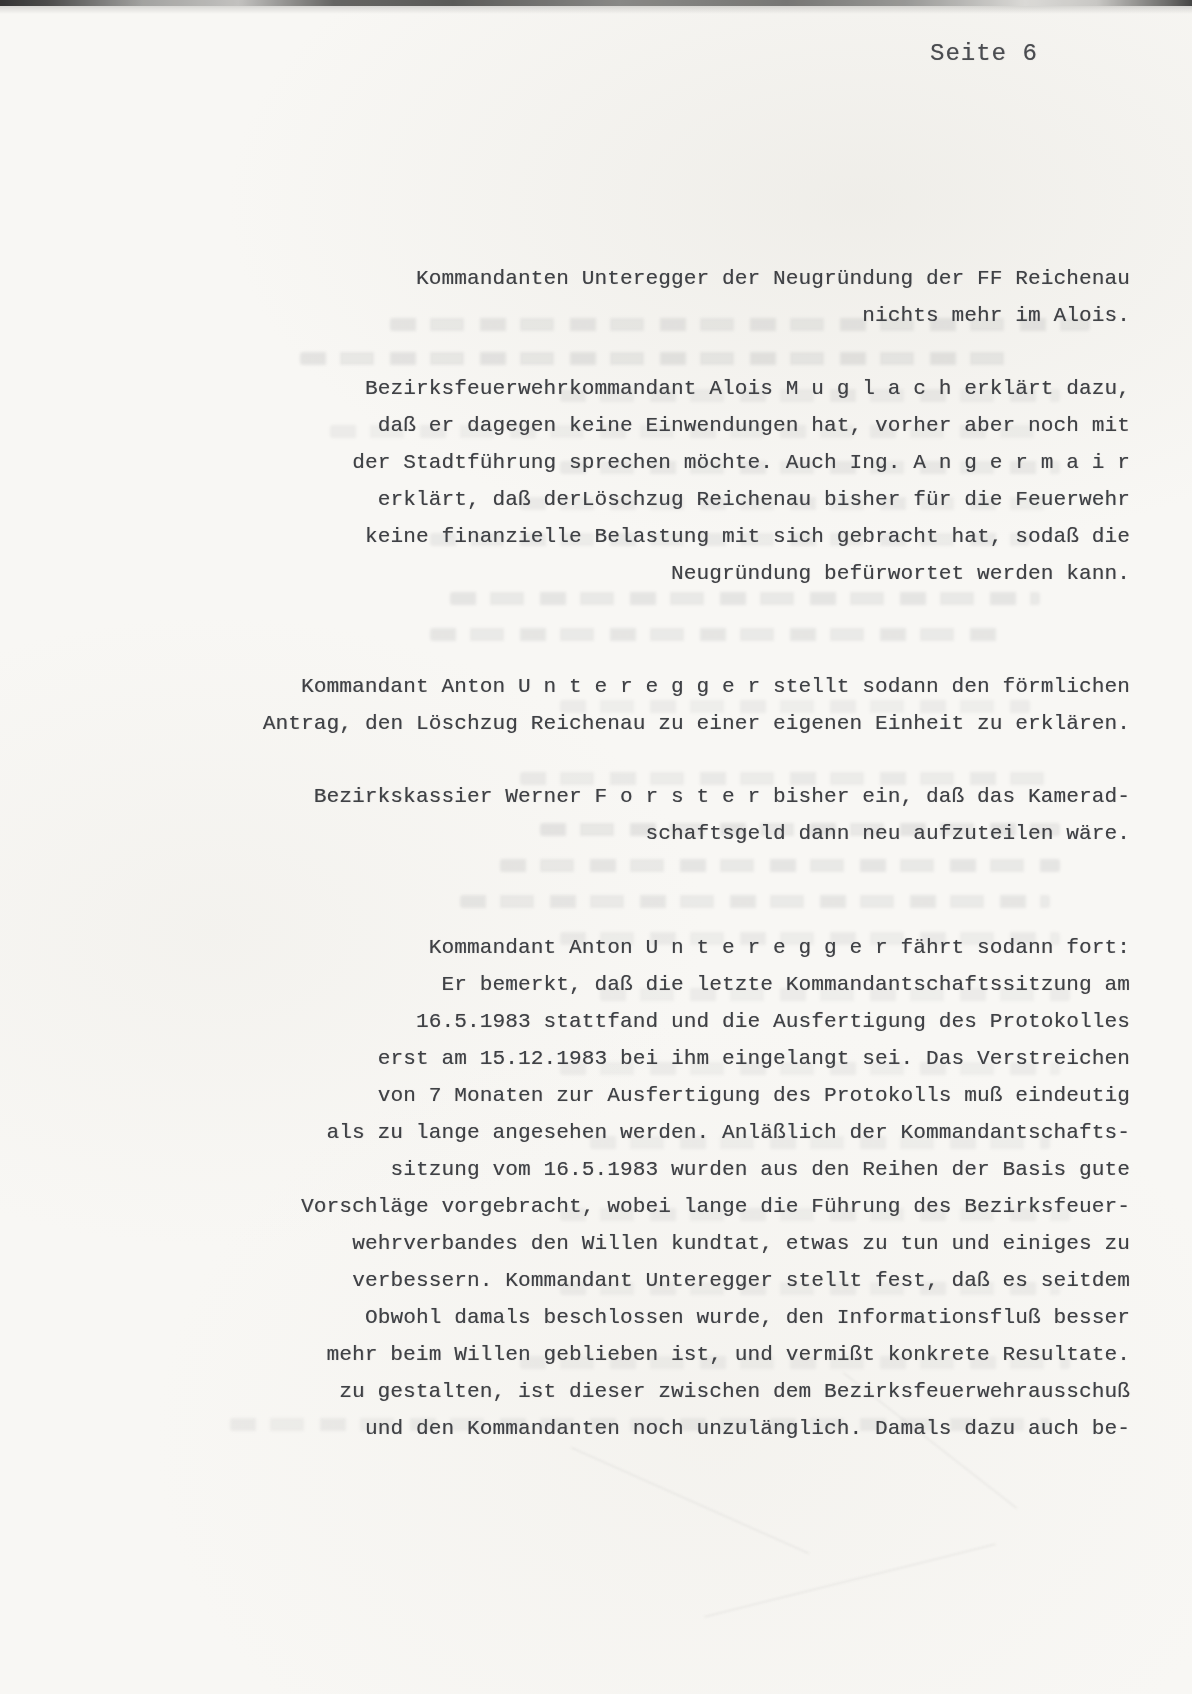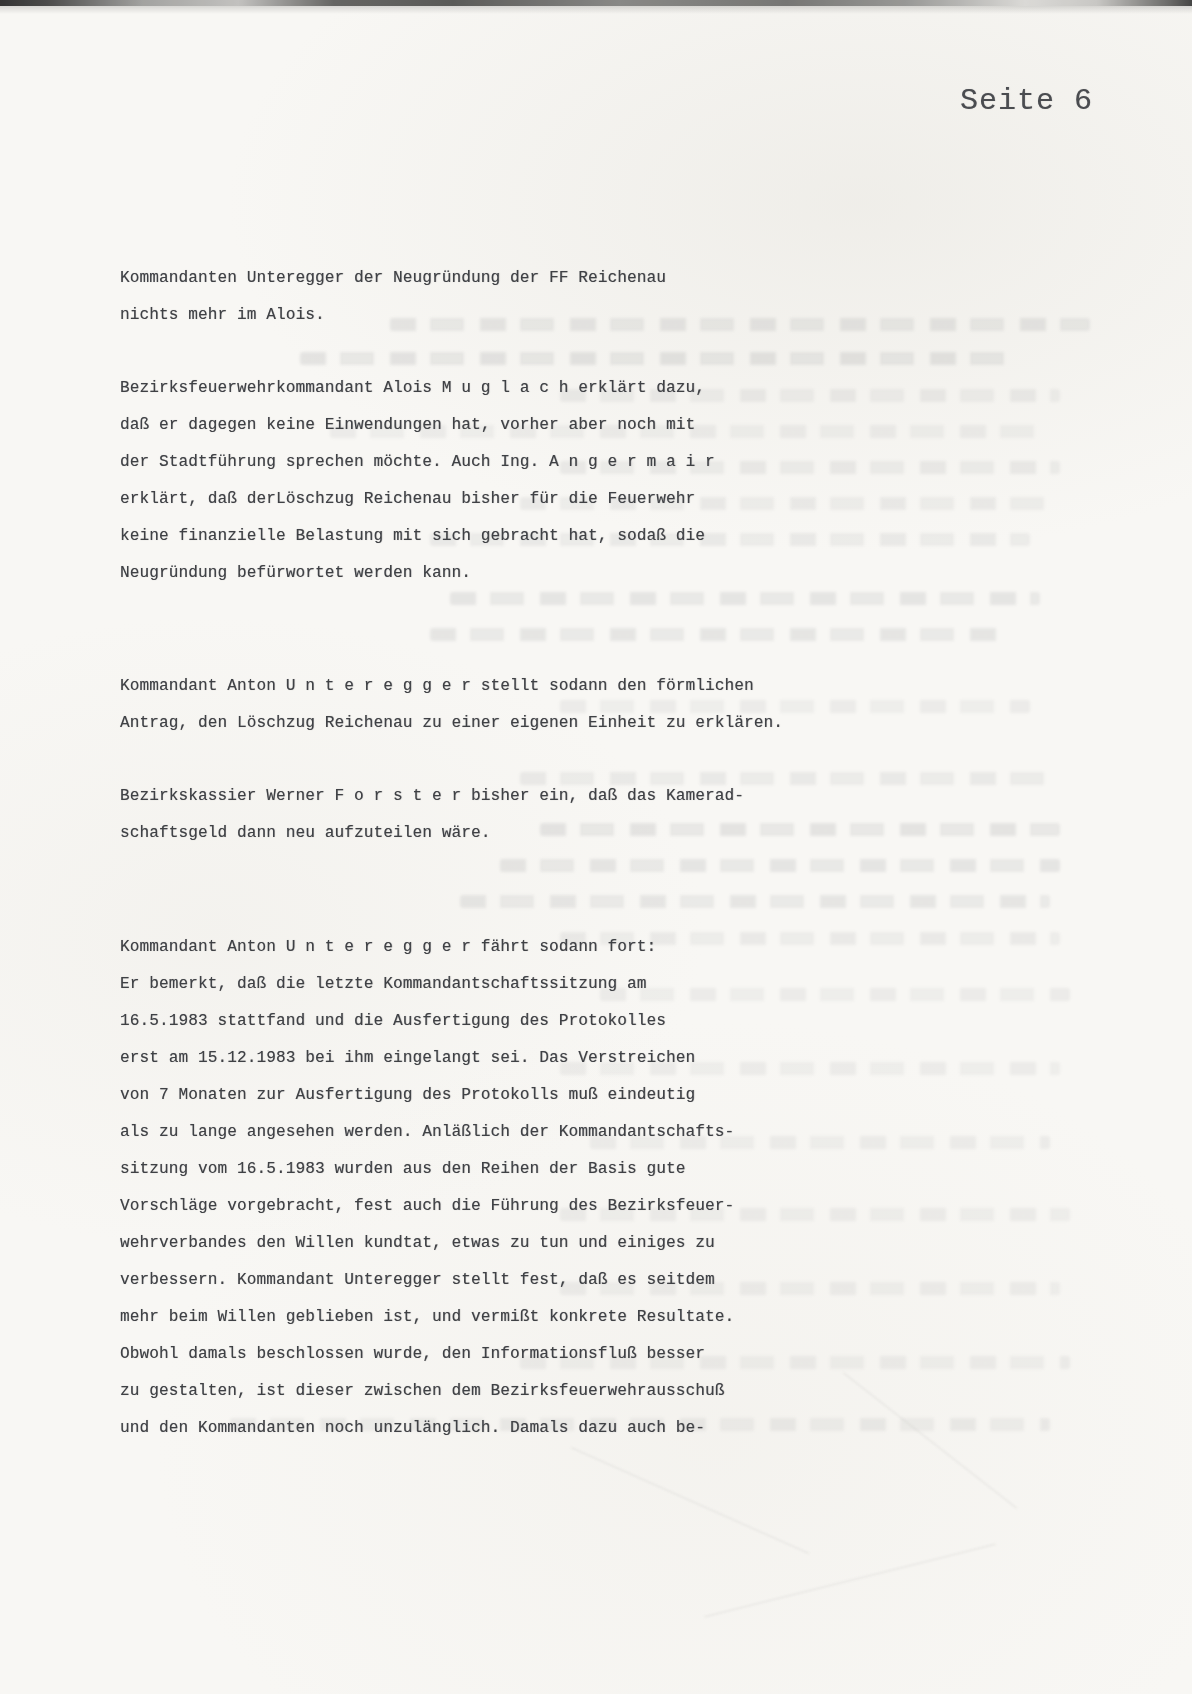--- a/index.html
+++ b/index.html
@@ -42,13 +42,12 @@
   .page-number {
     position: absolute;
     top: 40px;
-    left: 960px;
-    font-size: 30px;
+    left: 930px;
+    font-size: 24px;
     letter-spacing: 1px;
     white-space: pre;
     color: #4a4c50;
     text-shadow: 0.3px 0.3px 0.7px rgba(80,80,85,0.5);
-    margin-top: 44px;
   }
   .document-body {
     position: absolute;

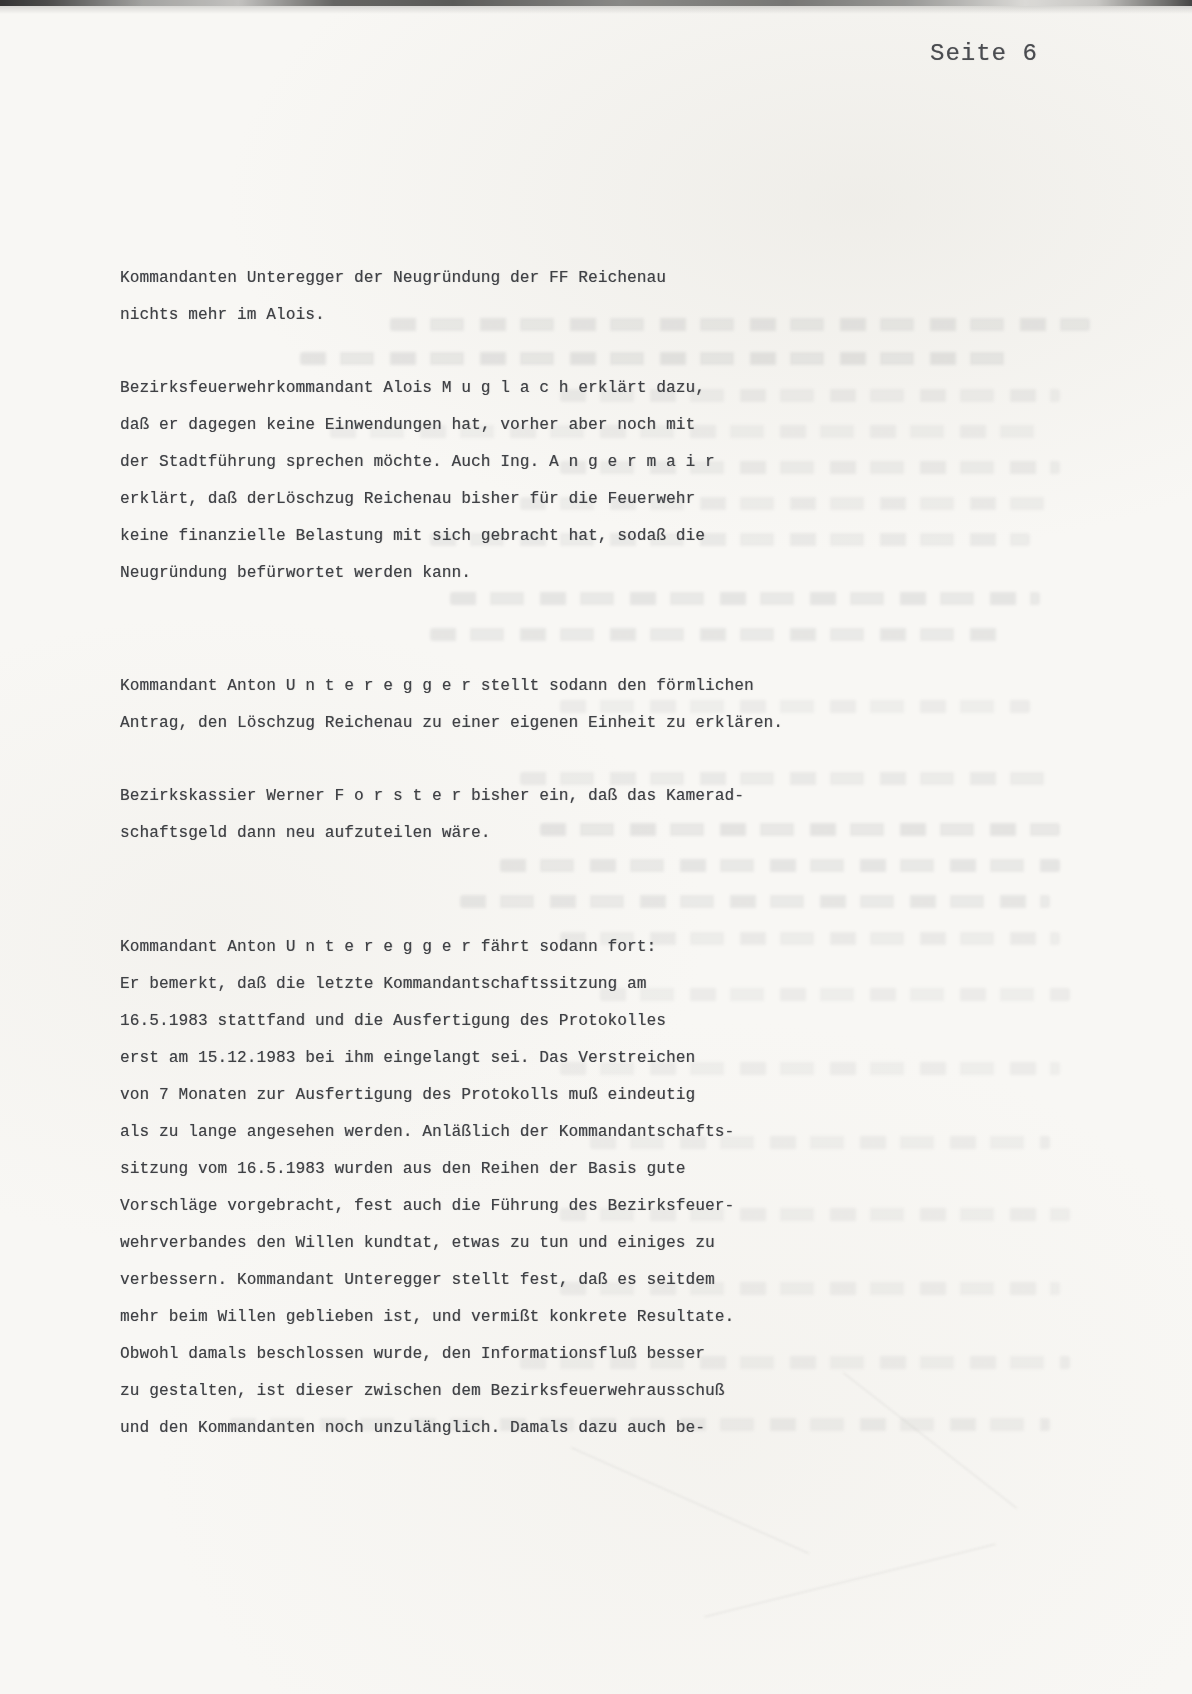--- a/index.html
+++ b/index.html
@@ -61,11 +61,12 @@
   .line {
     height: 37px;
     line-height: 37px;
-    font-size: 16px;
+    font-size: 21px;
     white-space: pre;
     letter-spacing: 0.15px;
     color: #3f4145;
     text-shadow: 0.35px 0.35px 0.7px rgba(75,75,80,0.55);
+    text-align: right;
   }
   
   .ghost {

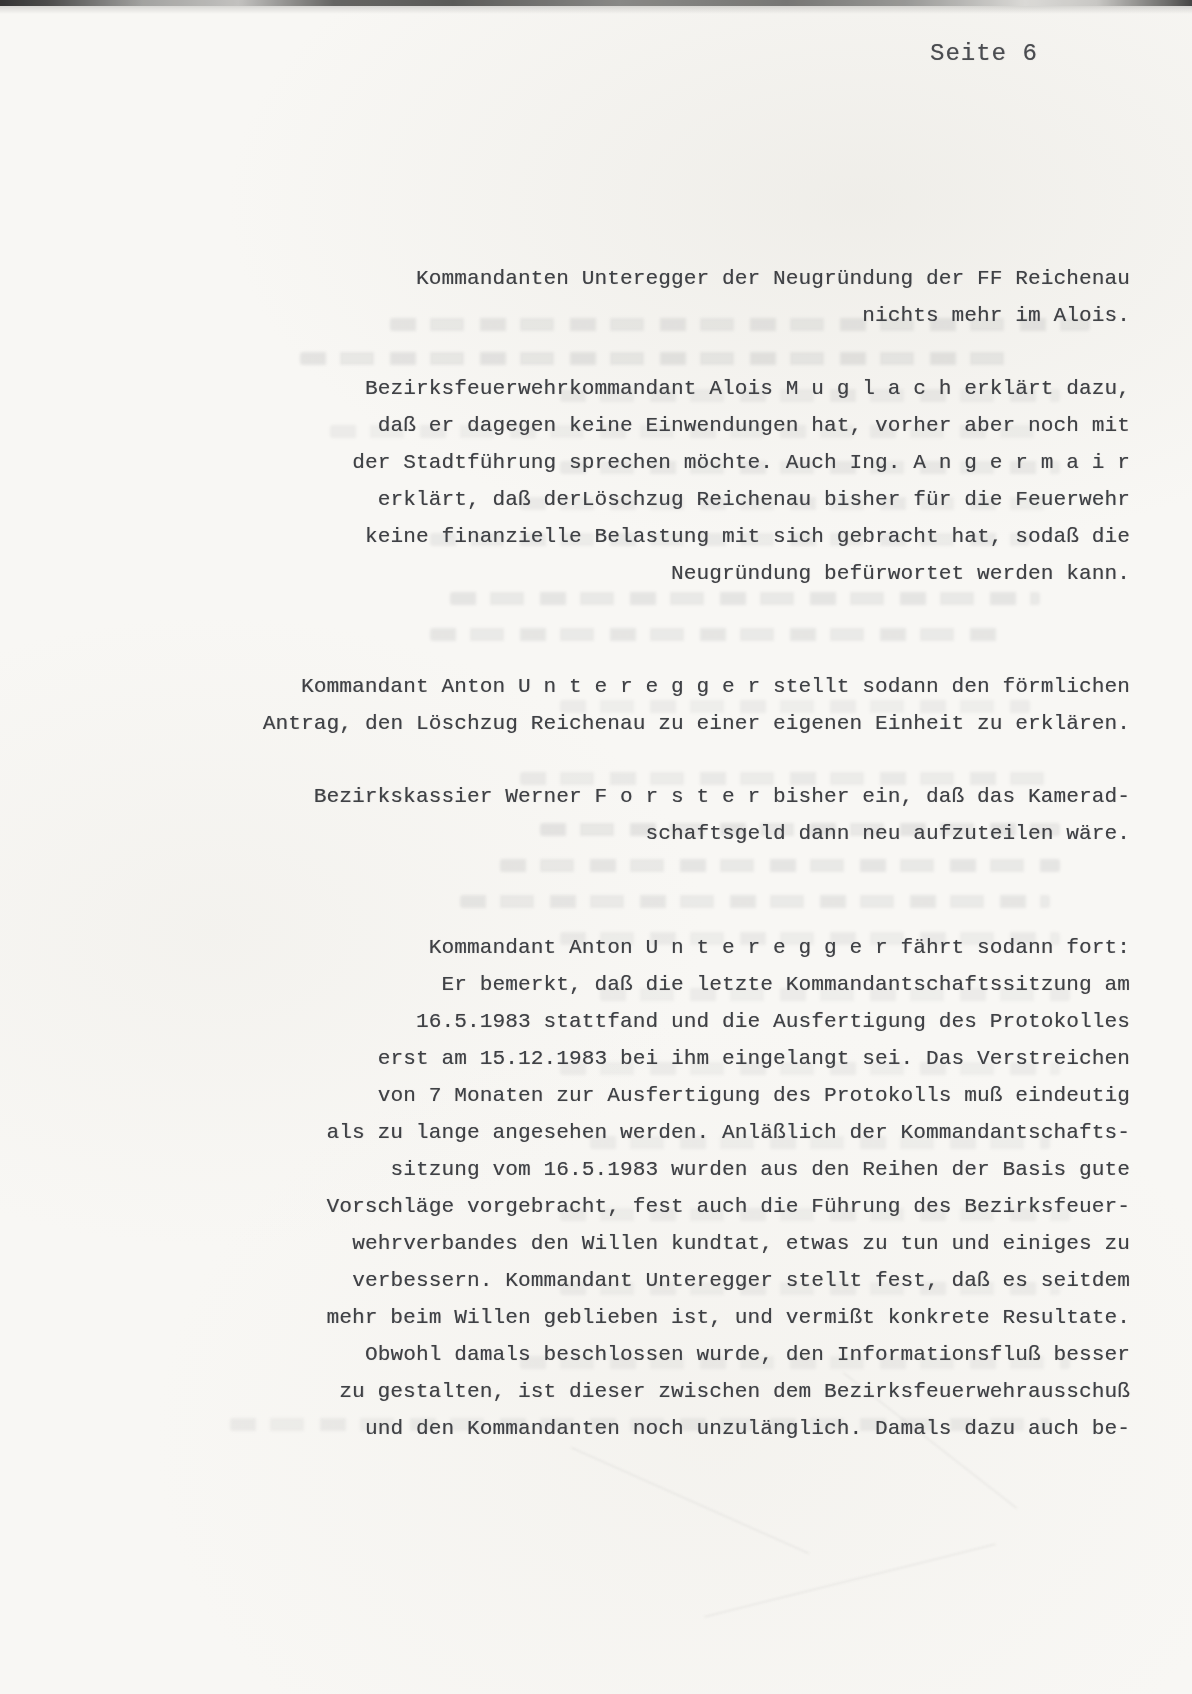--- a/index.html
+++ b/index.html
@@ -153,7 +153,7 @@
         <div class="line">von 7 Monaten zur Ausfertigung des Protokolls muß eindeutig</div>
         <div class="line">als zu lange angesehen werden. Anläßlich der Kommandantschafts-</div>
         <div class="line">sitzung vom 16.5.1983 wurden aus den Reihen der Basis gute</div>
-        <div class="line">Vorschläge vorgebracht, fest auch die Führung des Bezirksfeuer-</div>
+        <div class="line">Vorschläge vorgebracht, wobei lange die Führung des Bezirksfeuer-</div>
         <div class="line">wehrverbandes den Willen kundtat, etwas zu tun und einiges zu</div>
         <div class="line">verbessern. Kommandant Unteregger stellt fest, daß es seitdem</div>
         <div class="line">mehr beim Willen geblieben ist, und vermißt konkrete Resultate.</div>

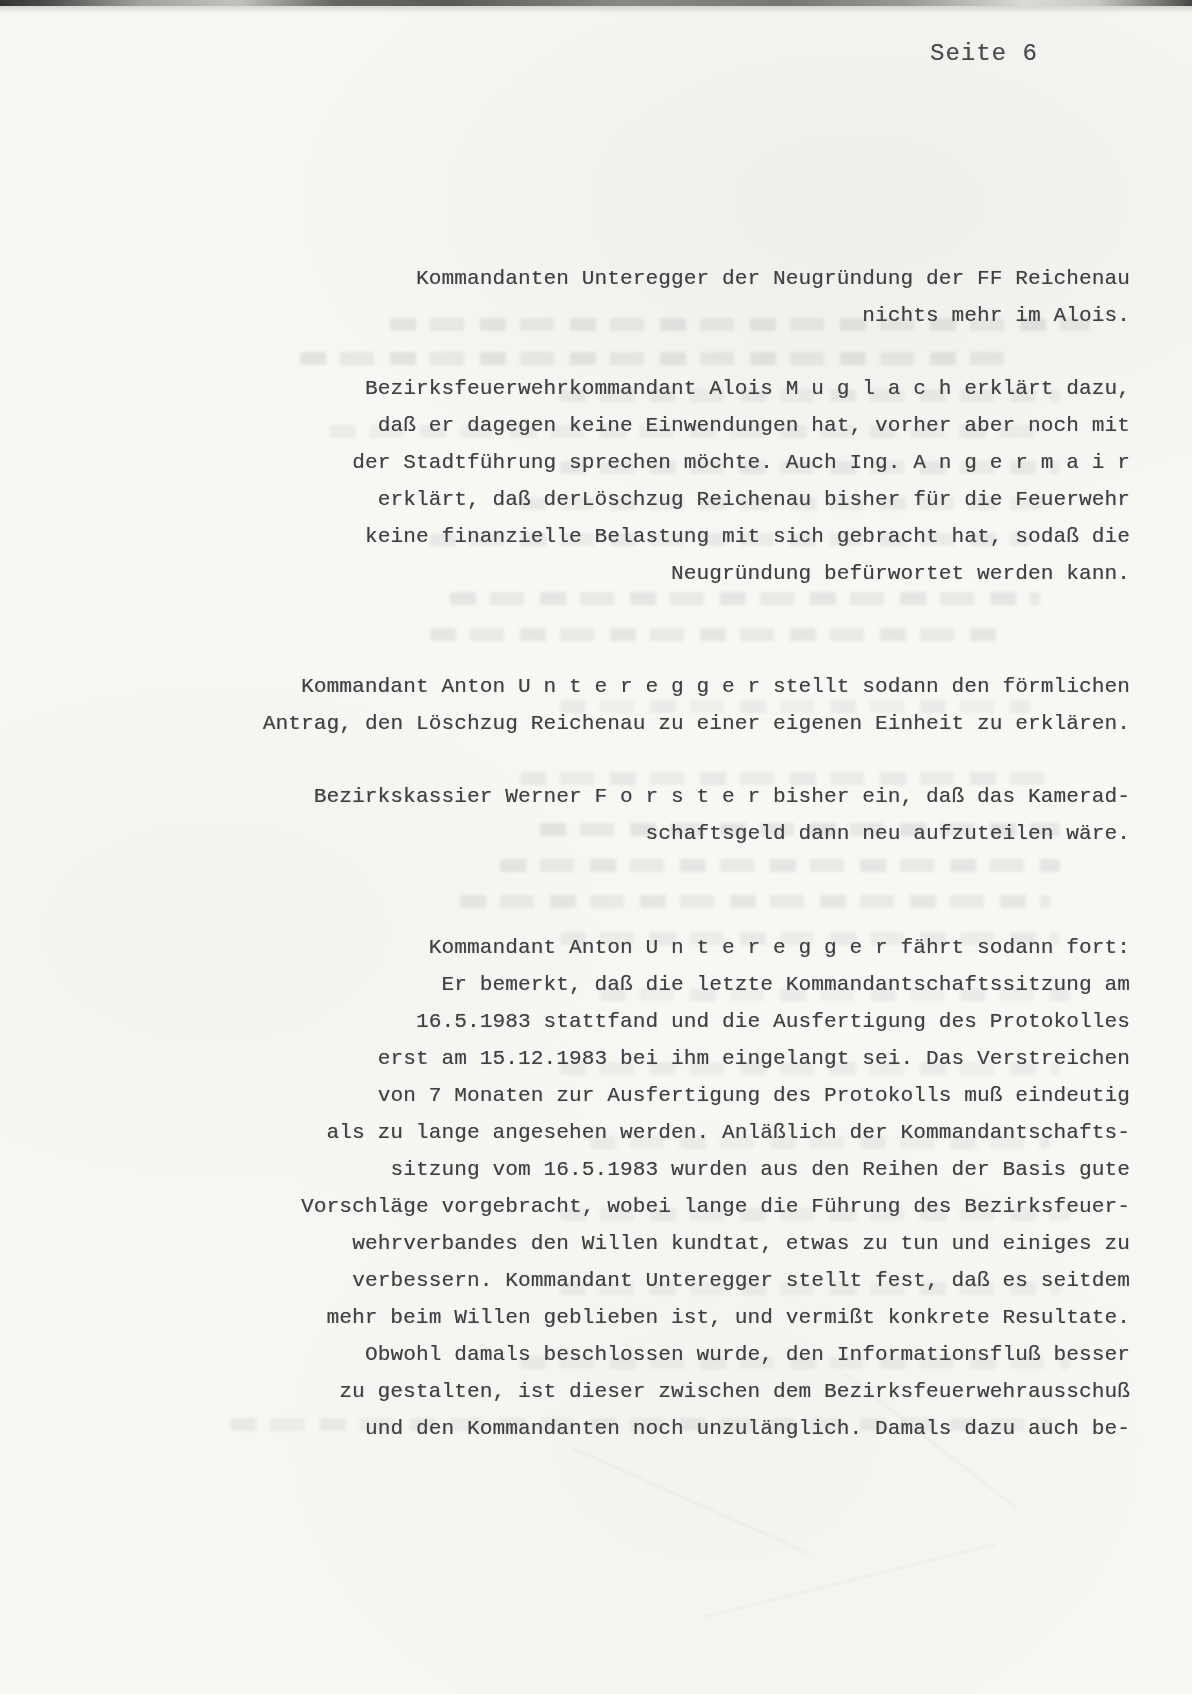--- a/index.html
+++ b/index.html
@@ -156,8 +156,8 @@
         <div class="line">Vorschläge vorgebracht, wobei lange die Führung des Bezirksfeuer-</div>
         <div class="line">wehrverbandes den Willen kundtat, etwas zu tun und einiges zu</div>
         <div class="line">verbessern. Kommandant Unteregger stellt fest, daß es seitdem</div>
+        <div class="line">Obwohl damals beschlossen wurde, den Informationsfluß besser</div>
         <div class="line">mehr beim Willen geblieben ist, und vermißt konkrete Resultate.</div>
-        <div class="line">Obwohl damals beschlossen wurde, den Informationsfluß besser</div>
         <div class="line">zu gestalten, ist dieser zwischen dem Bezirksfeuerwehrausschuß</div>
         <div class="line">und den Kommandanten noch unzulänglich. Damals dazu auch be-</div>
       </div>

